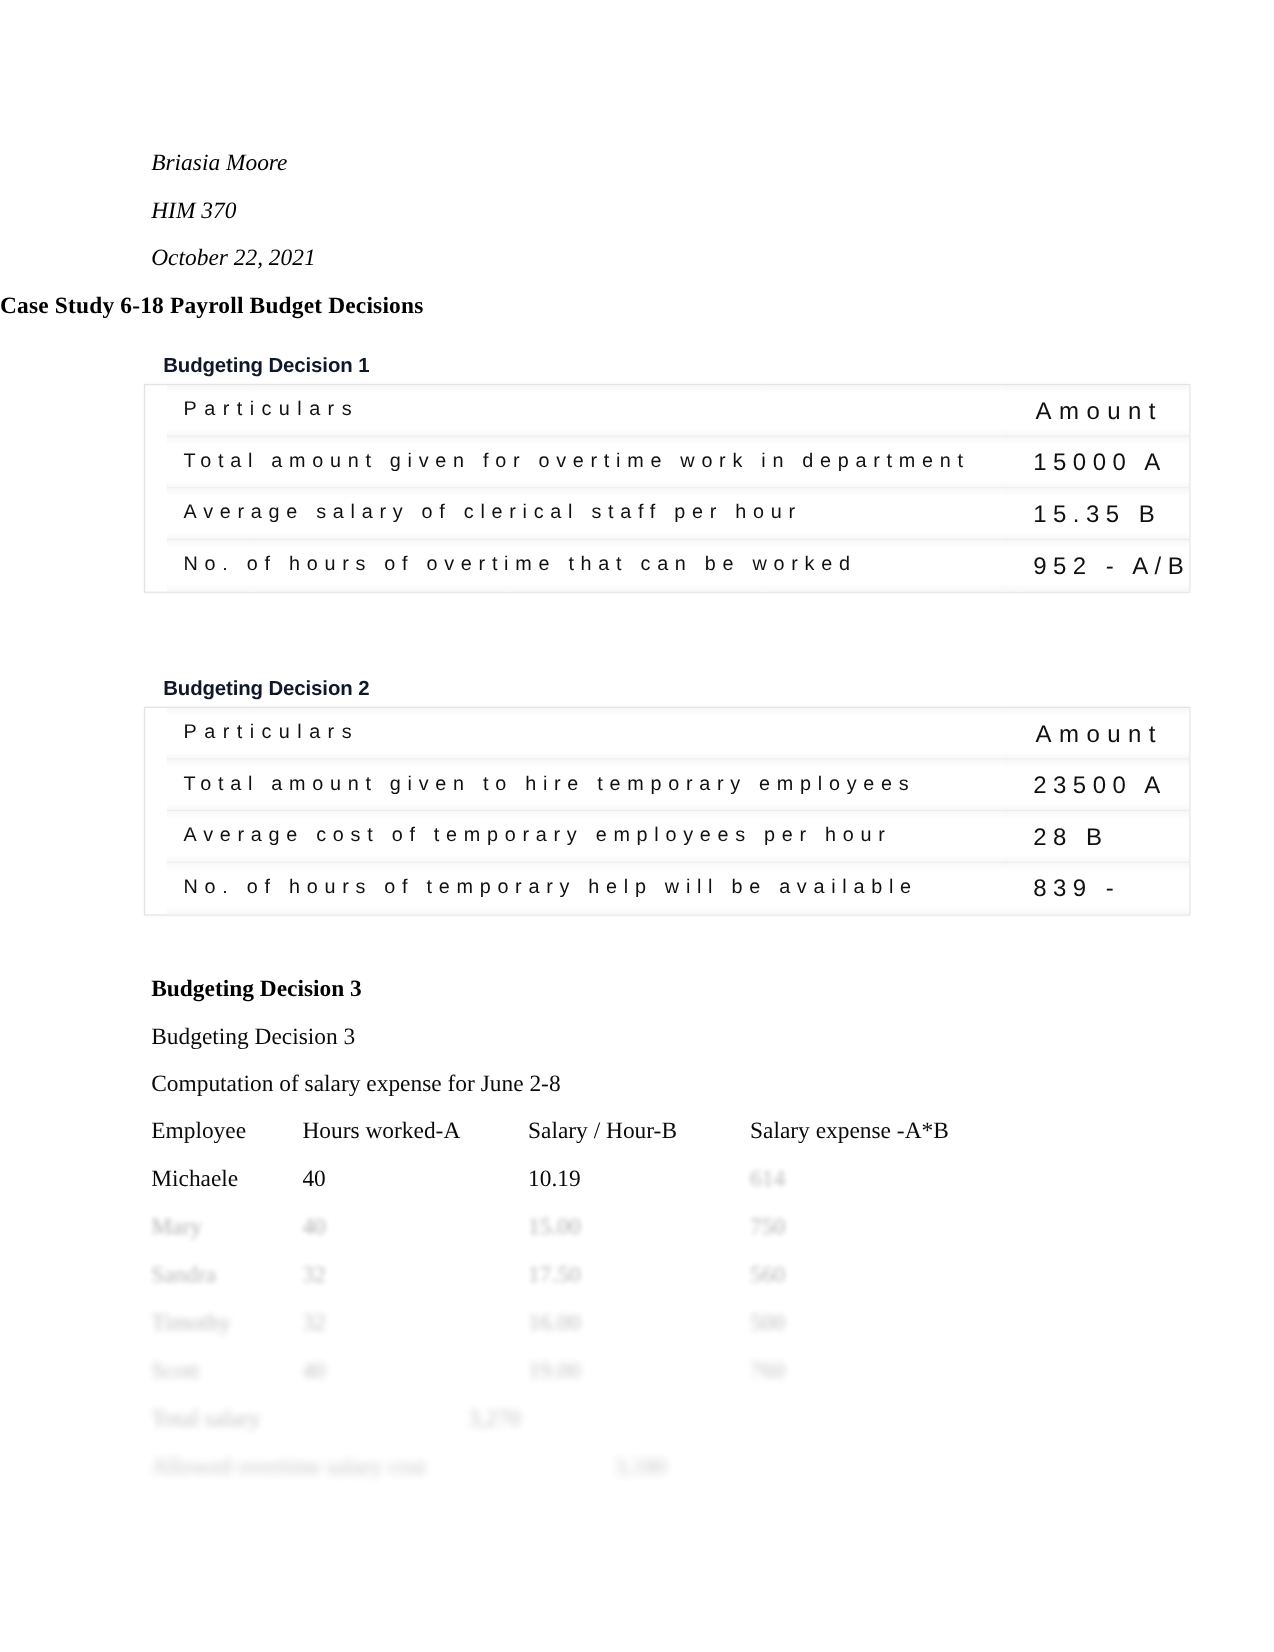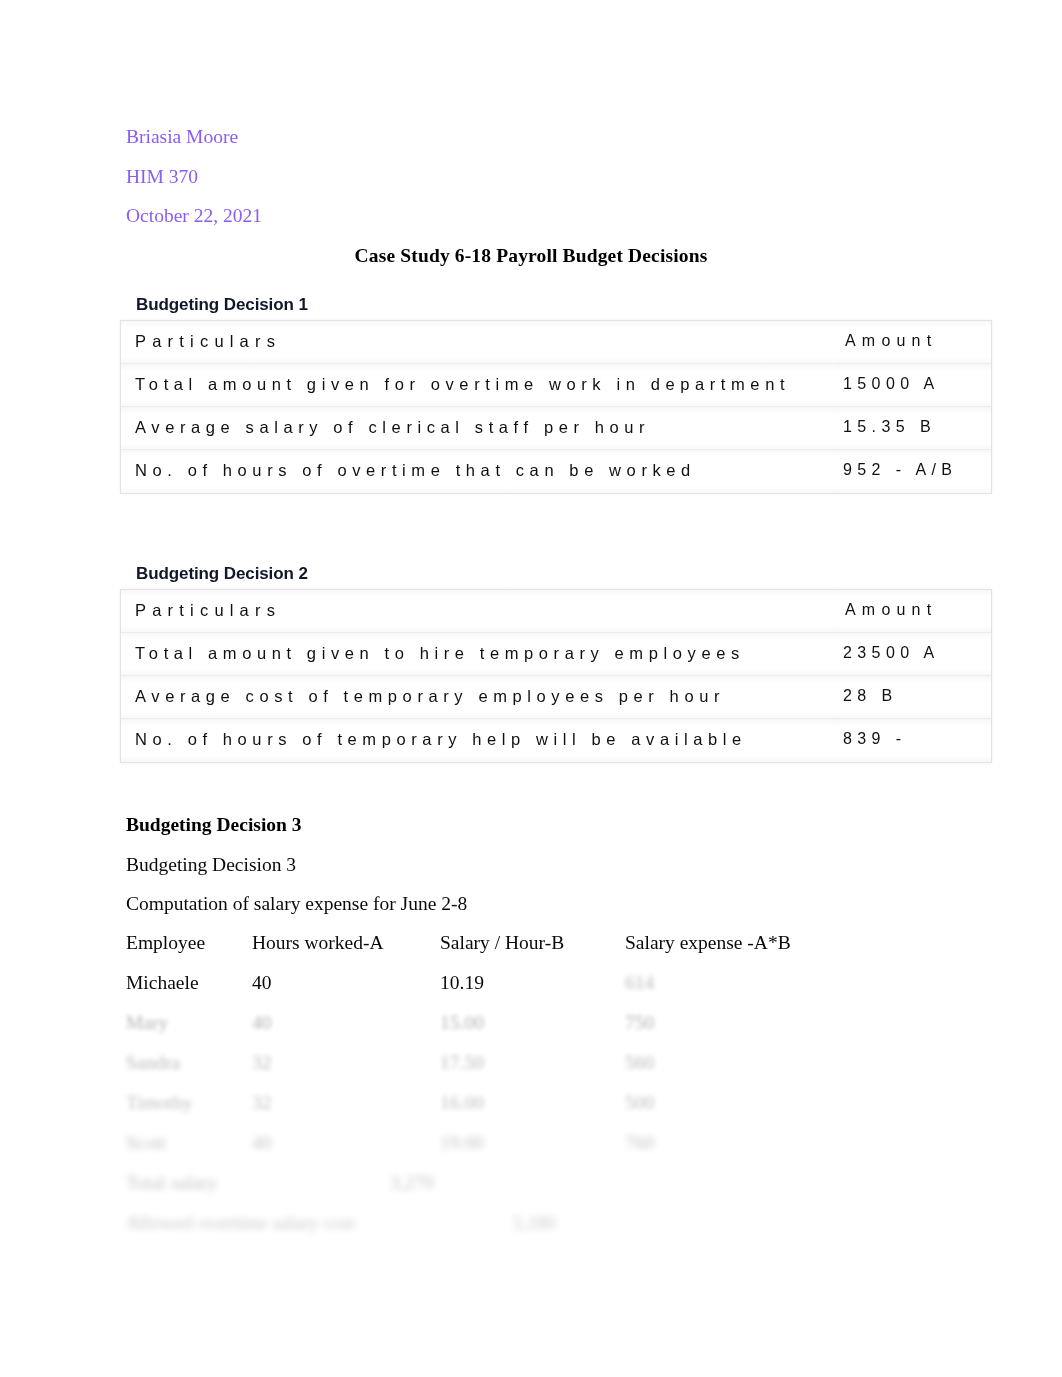--- a/index.html
+++ b/index.html
@@ -26,7 +26,8 @@
     font-size: 19.5px;
     line-height: 1;
     white-space: nowrap;
-    color: #8b5cf6;
+    color: #000000;
+    font-style: italic;
   }
   .meta-1 { top: 127px; }
   .meta-2 { top: 167px; }

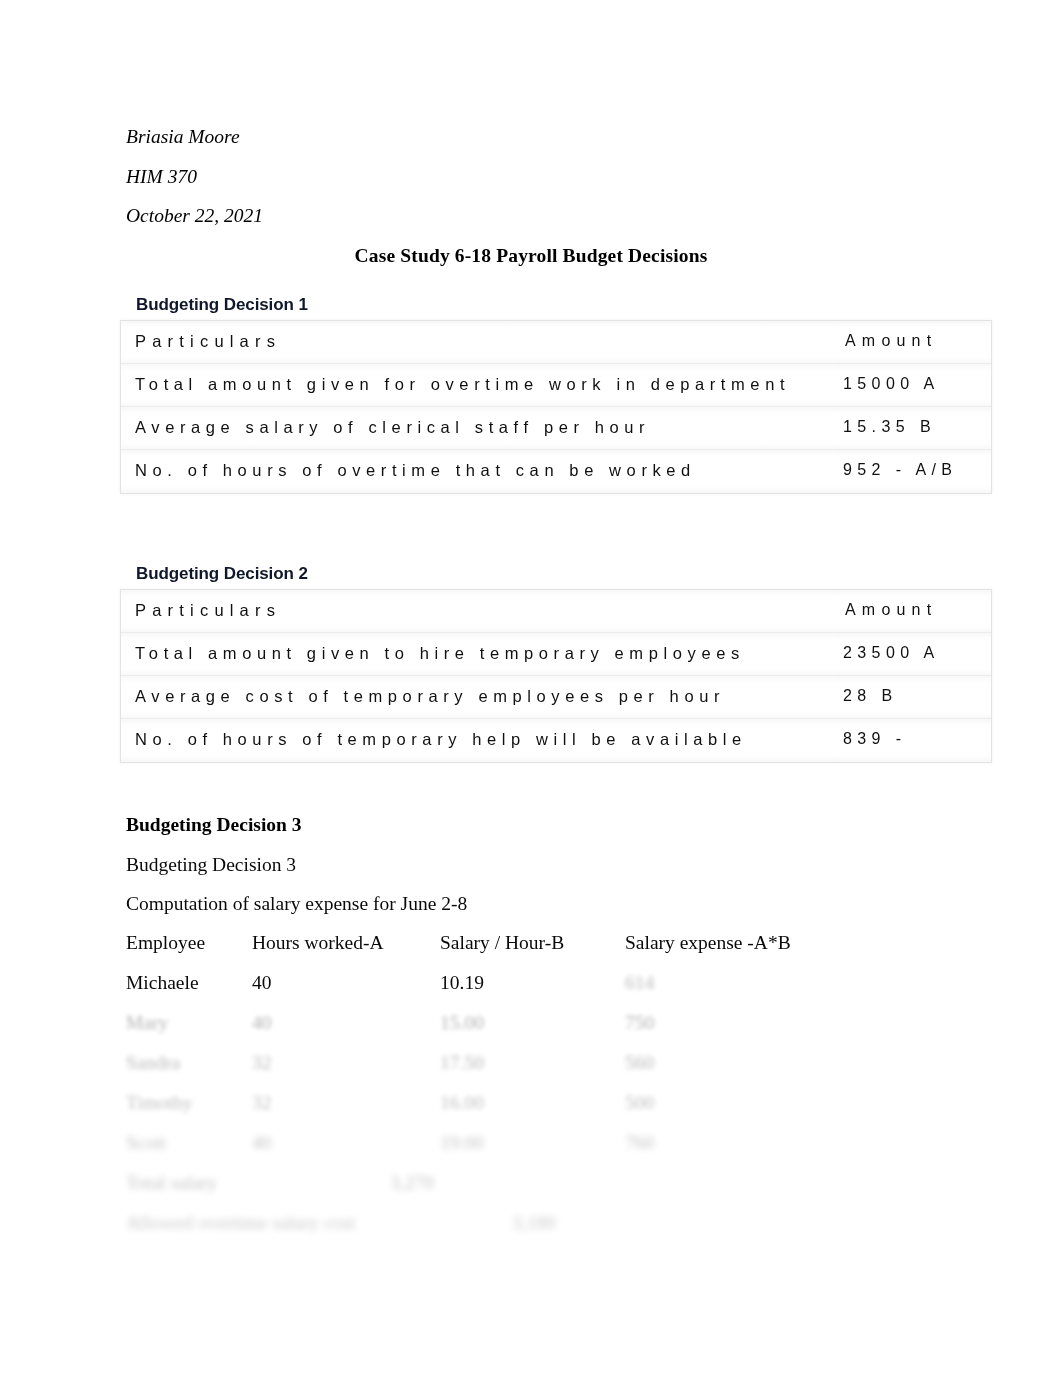--- a/index.html
+++ b/index.html
@@ -38,7 +38,6 @@
     left: 0;
     top: 245px;
     width: 1062px;
-    text-align: center;
     font-family: "Liberation Serif", serif;
     font-size: 19.5px;
     font-weight: bold;

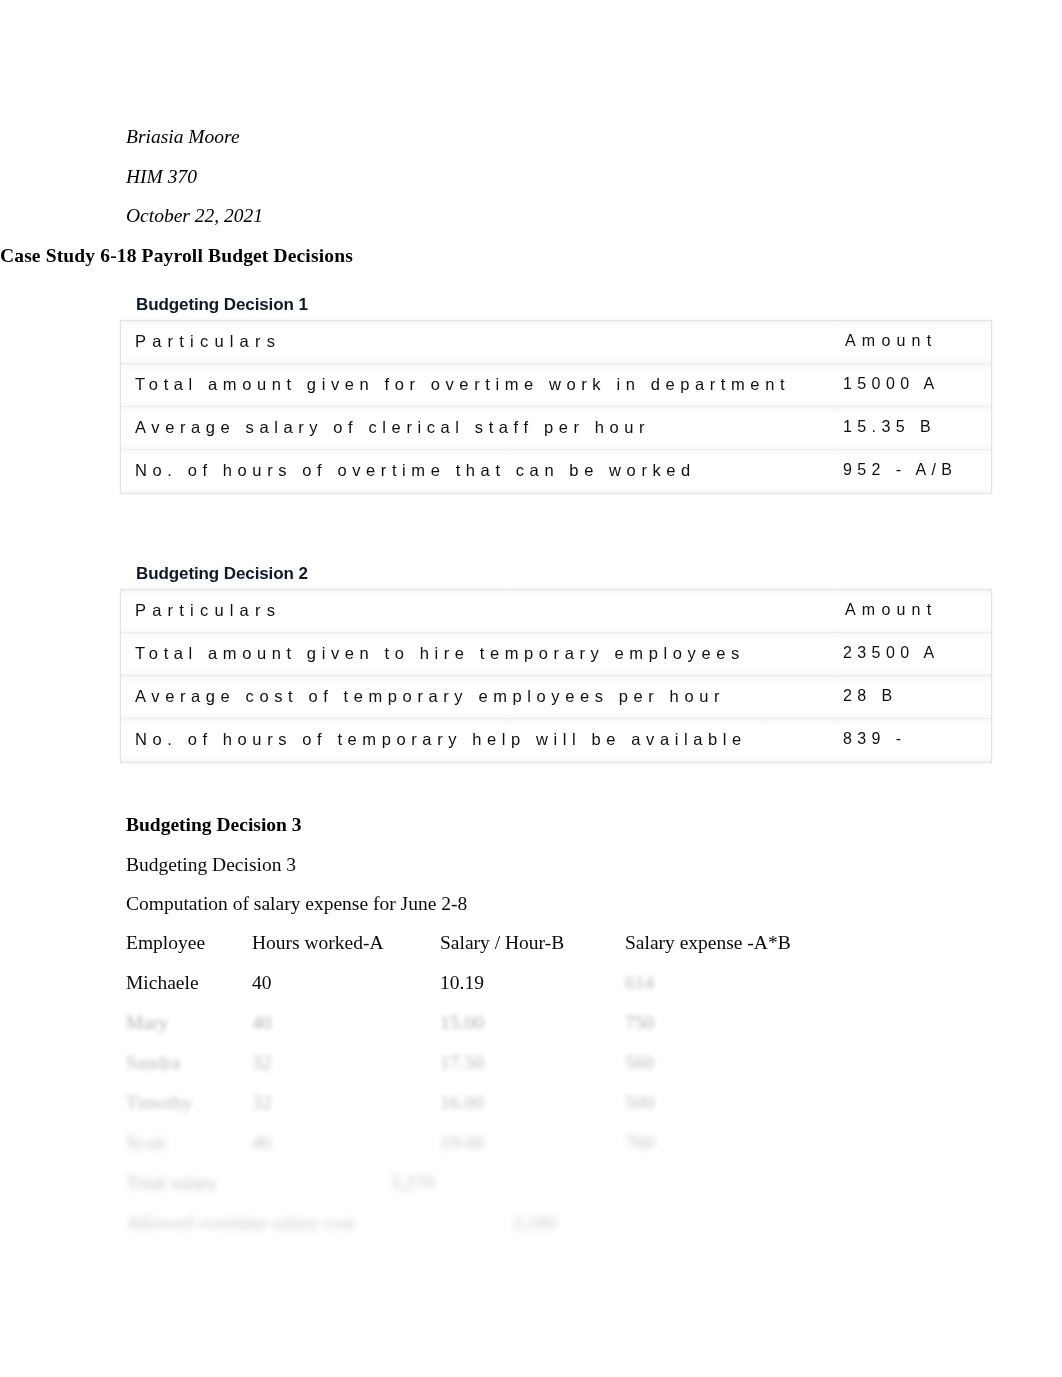--- a/index.html
+++ b/index.html
@@ -80,6 +80,7 @@
     border: 1px solid #e3e3e3;
     background: #ffffff;
     box-shadow: 0 0 3px rgba(0,0,0,0.055);
+    padding-left: 18px;
   }
   .tbl-1 { top: 320px; }
   .tbl-2 { top: 589px; }

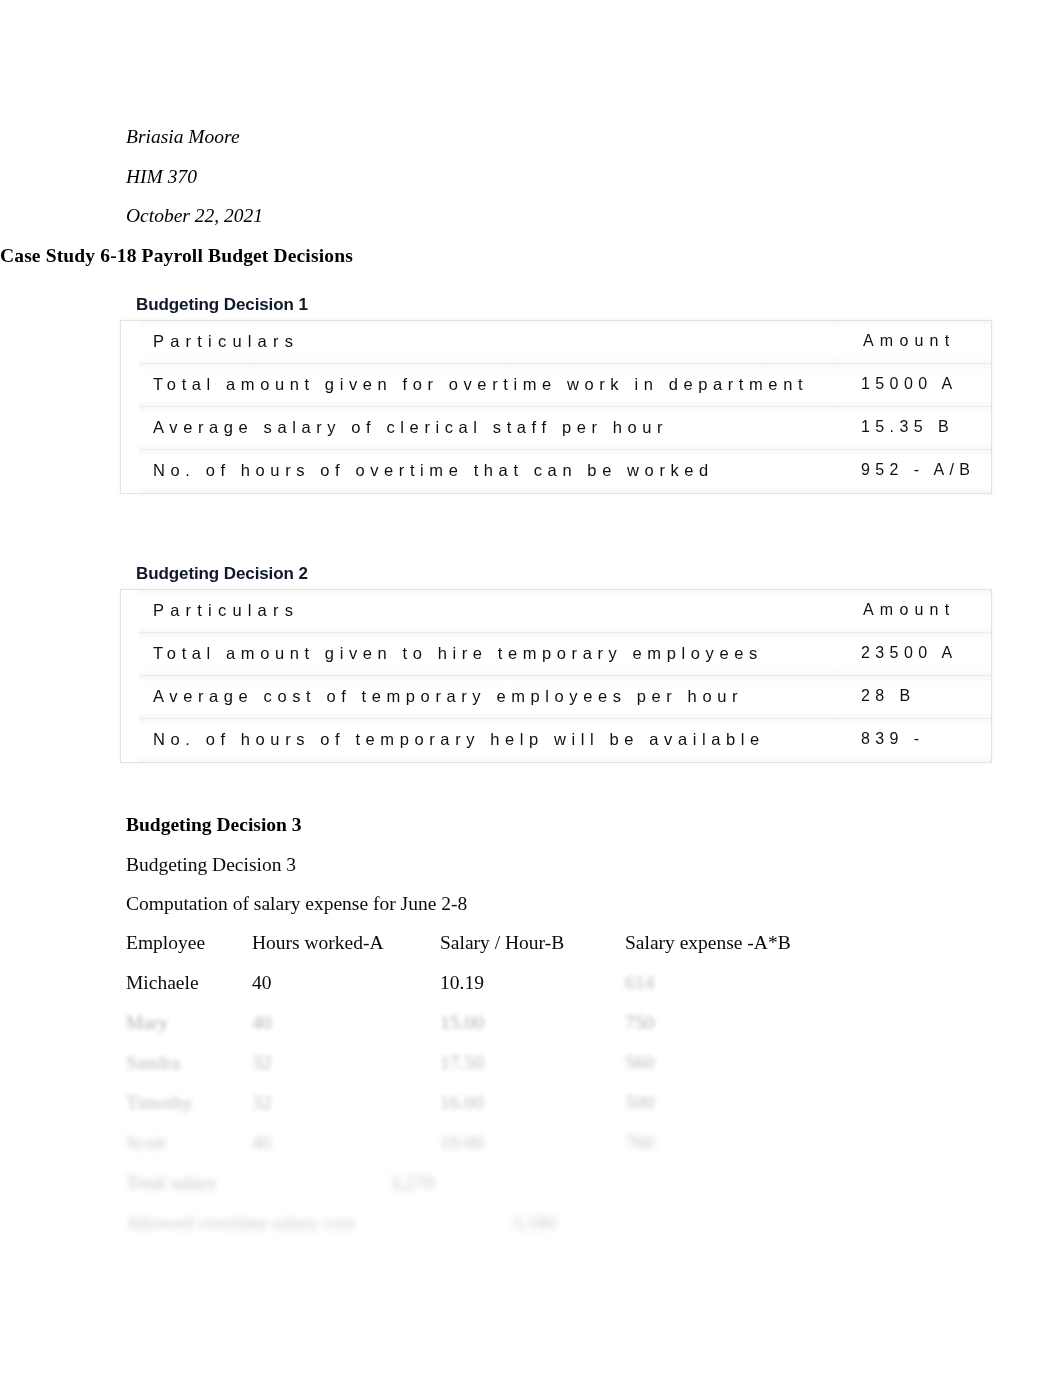--- a/index.html
+++ b/index.html
@@ -130,7 +130,7 @@
     left: 722px;
     top: 11px;
     font-family: "Liberation Sans", sans-serif;
-    font-size: 16px;
+    font-size: 20px;
     letter-spacing: 5.4px;
     white-space: nowrap;
     color: #101010;

